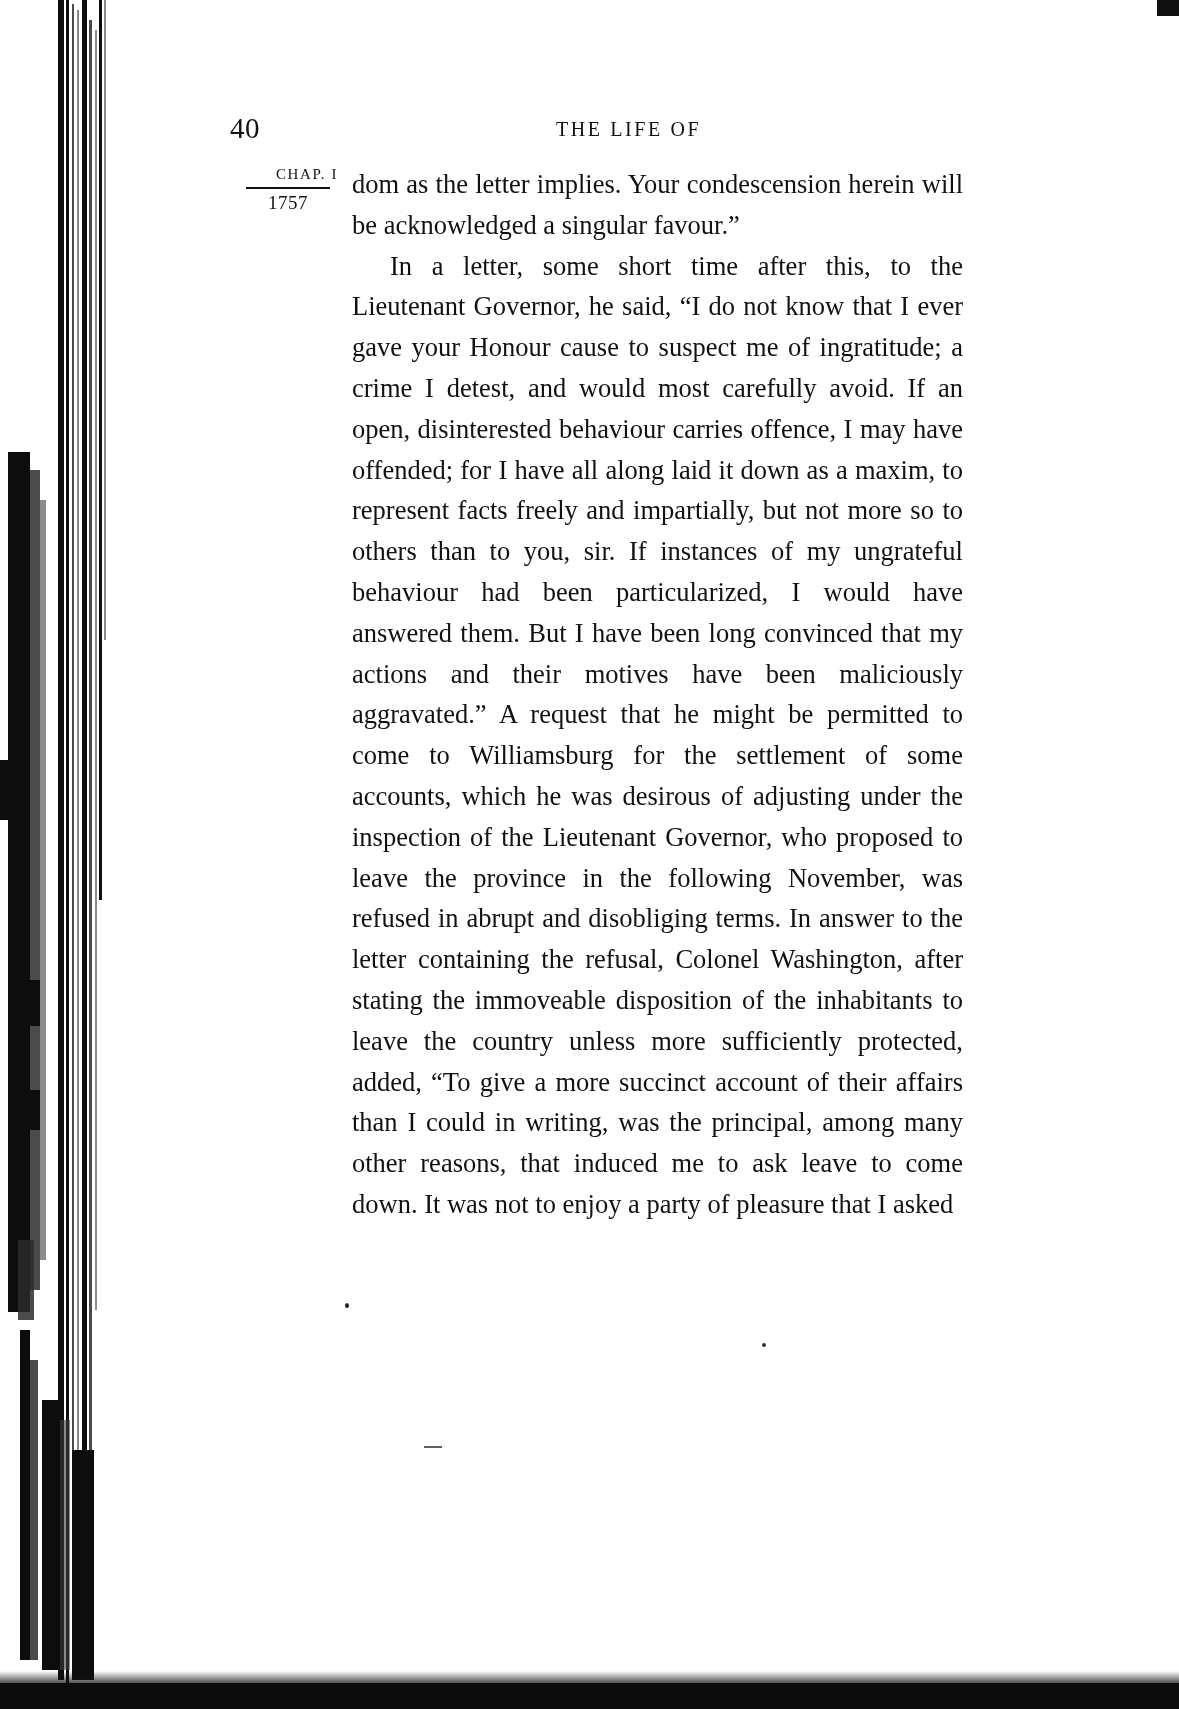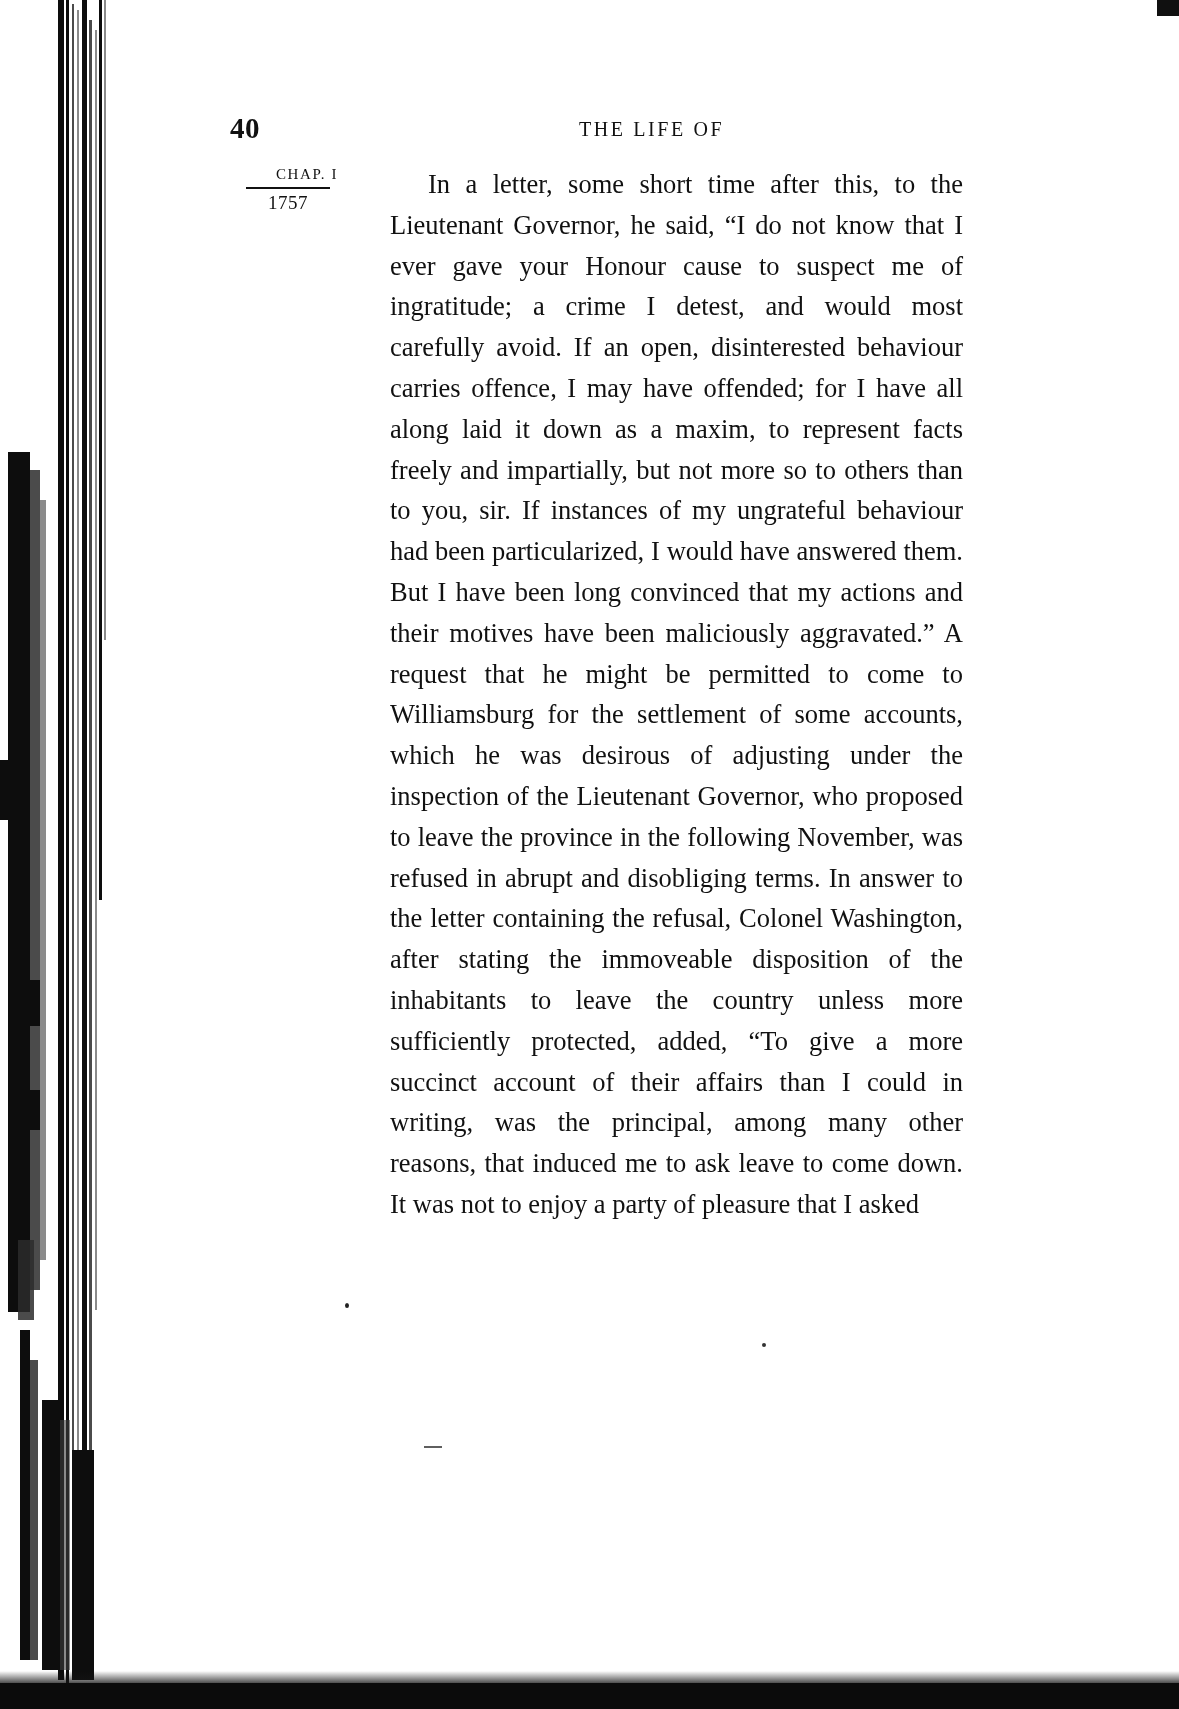--- a/index.html
+++ b/index.html
@@ -86,7 +86,6 @@
     top: 0;
     font-size: 29px;
     letter-spacing: 0.5px;
-    font-weight: bold;
   }
   .running-head {
     position: absolute;

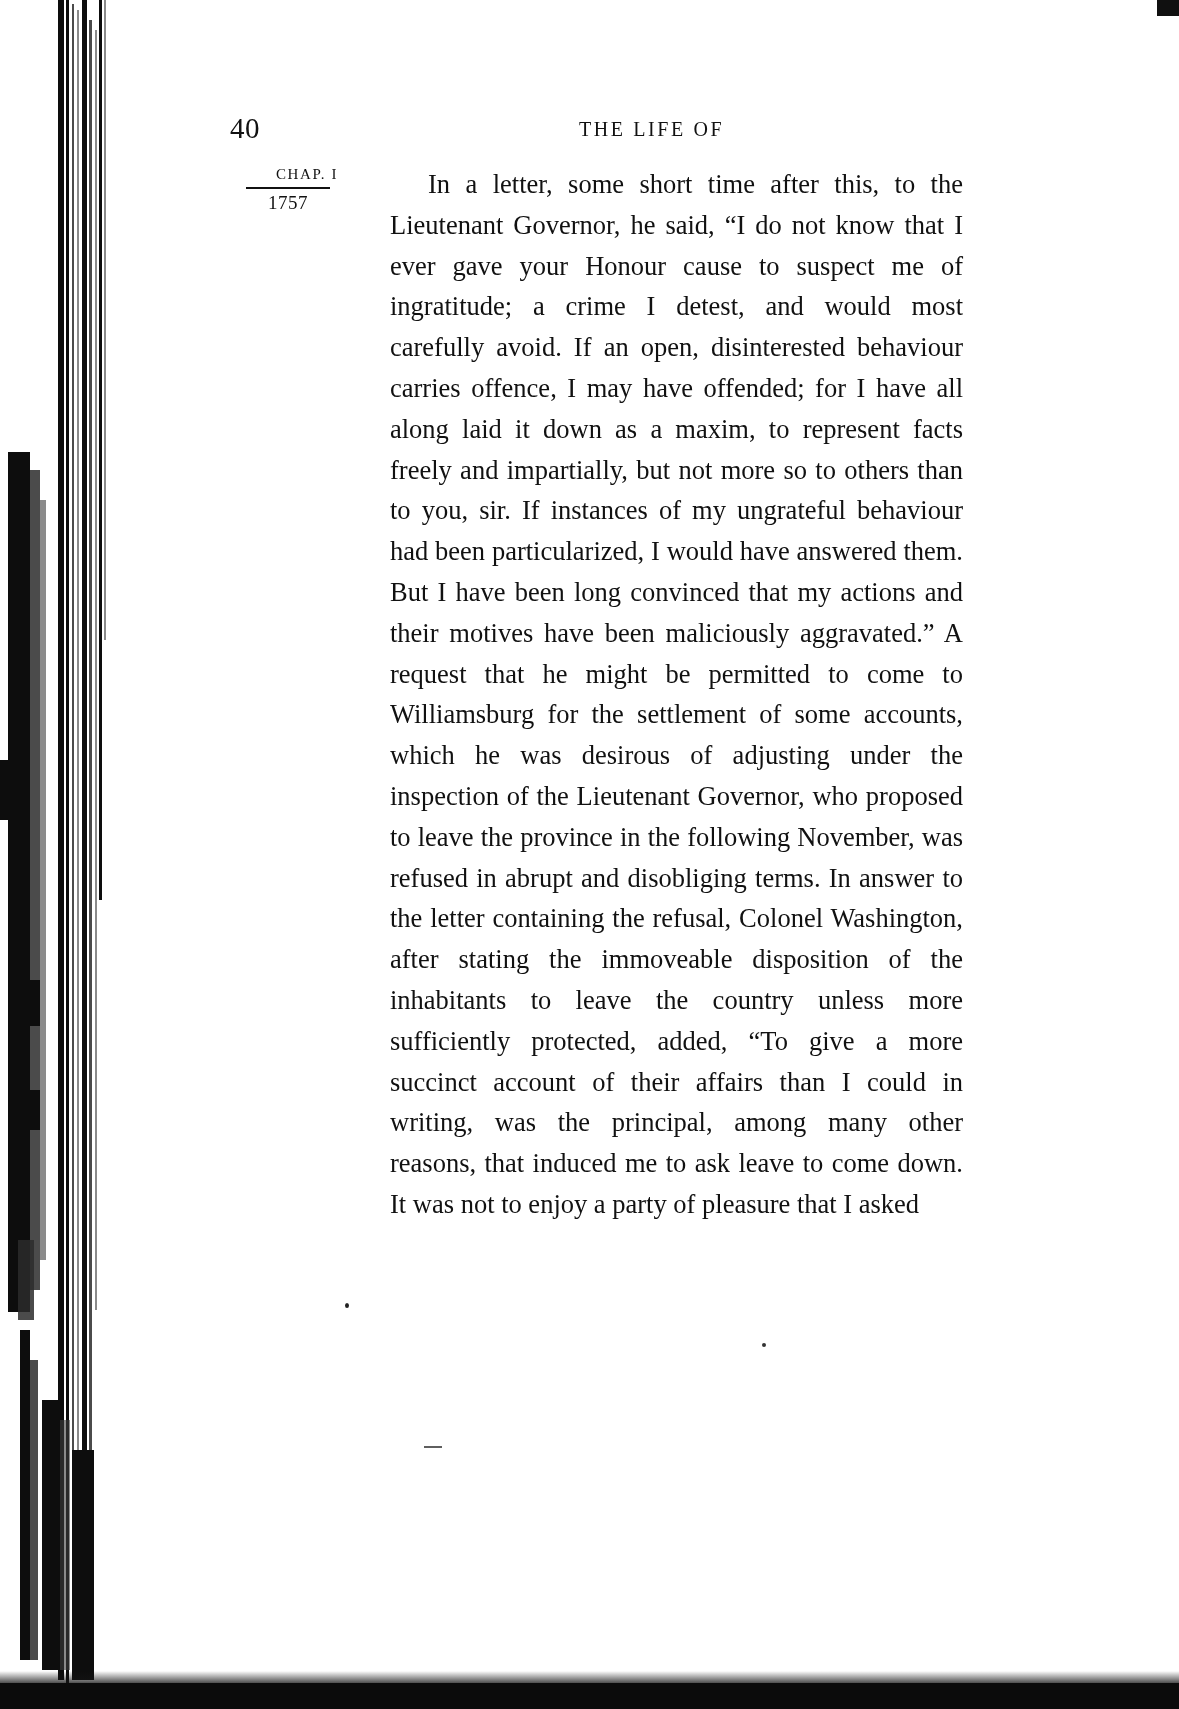--- a/index.html
+++ b/index.html
@@ -89,7 +89,7 @@
   }
   .running-head {
     position: absolute;
-    left: 349px;
+    left: 326px;
     top: 6px;
     font-size: 20px;
     letter-spacing: 2.6px;

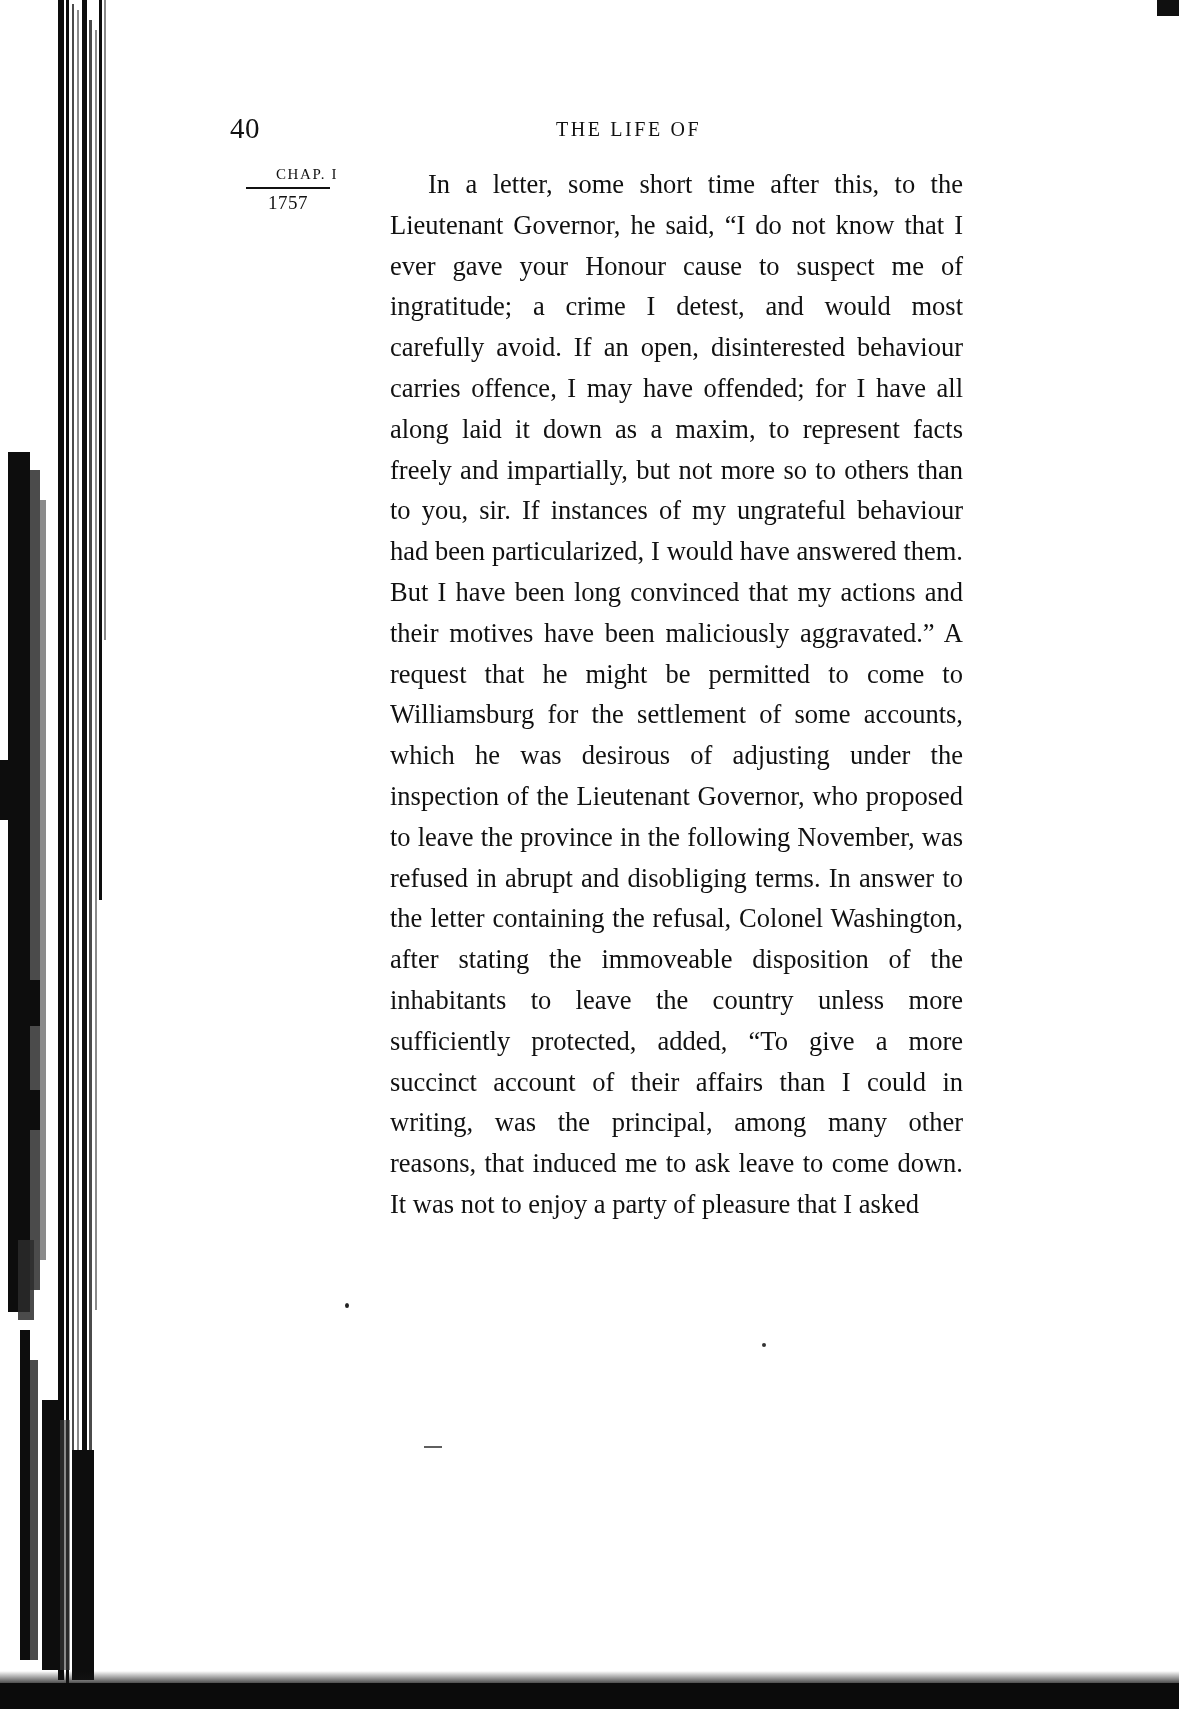--- a/index.html
+++ b/index.html
@@ -187,6 +187,7 @@
   </div>
 
   <div class="textblock">
+    <p>dom as the letter implies.  Your condescension herein will be acknowledged a singular favour.”</p>
     <p class="indent">In a letter, some short time after this, to the Lieutenant Governor, he said, “I do not know that I ever gave your Honour cause to suspect me of ingratitude; a crime I detest, and would most carefully avoid.  If an open, disinterested behaviour carries offence, I may have offended; for I have all along laid it down as a maxim, to represent facts freely and impartially, but not more so to others than to you, sir.  If instances of my ungrateful behaviour had been particularized, I would have answered them.  But I have been long convinced that my actions and their motives have been maliciously aggravated.”  A request that he might be permitted to come to Williamsburg for the settlement of some accounts, which he was desirous of adjusting under the inspection of the Lieutenant Governor, who proposed to leave the province in the following November, was refused in abrupt and disobliging terms.  In answer to the letter containing the refusal, Colonel Washington, after stating the immoveable disposition of the inhabitants to leave the country unless more sufficiently protected, added, “To give a more succinct account of their affairs than I could in writing, was the principal, among many other reasons, that induced me to ask leave to come down.  It was not to enjoy a party of pleasure that I asked</p>
   </div>
 

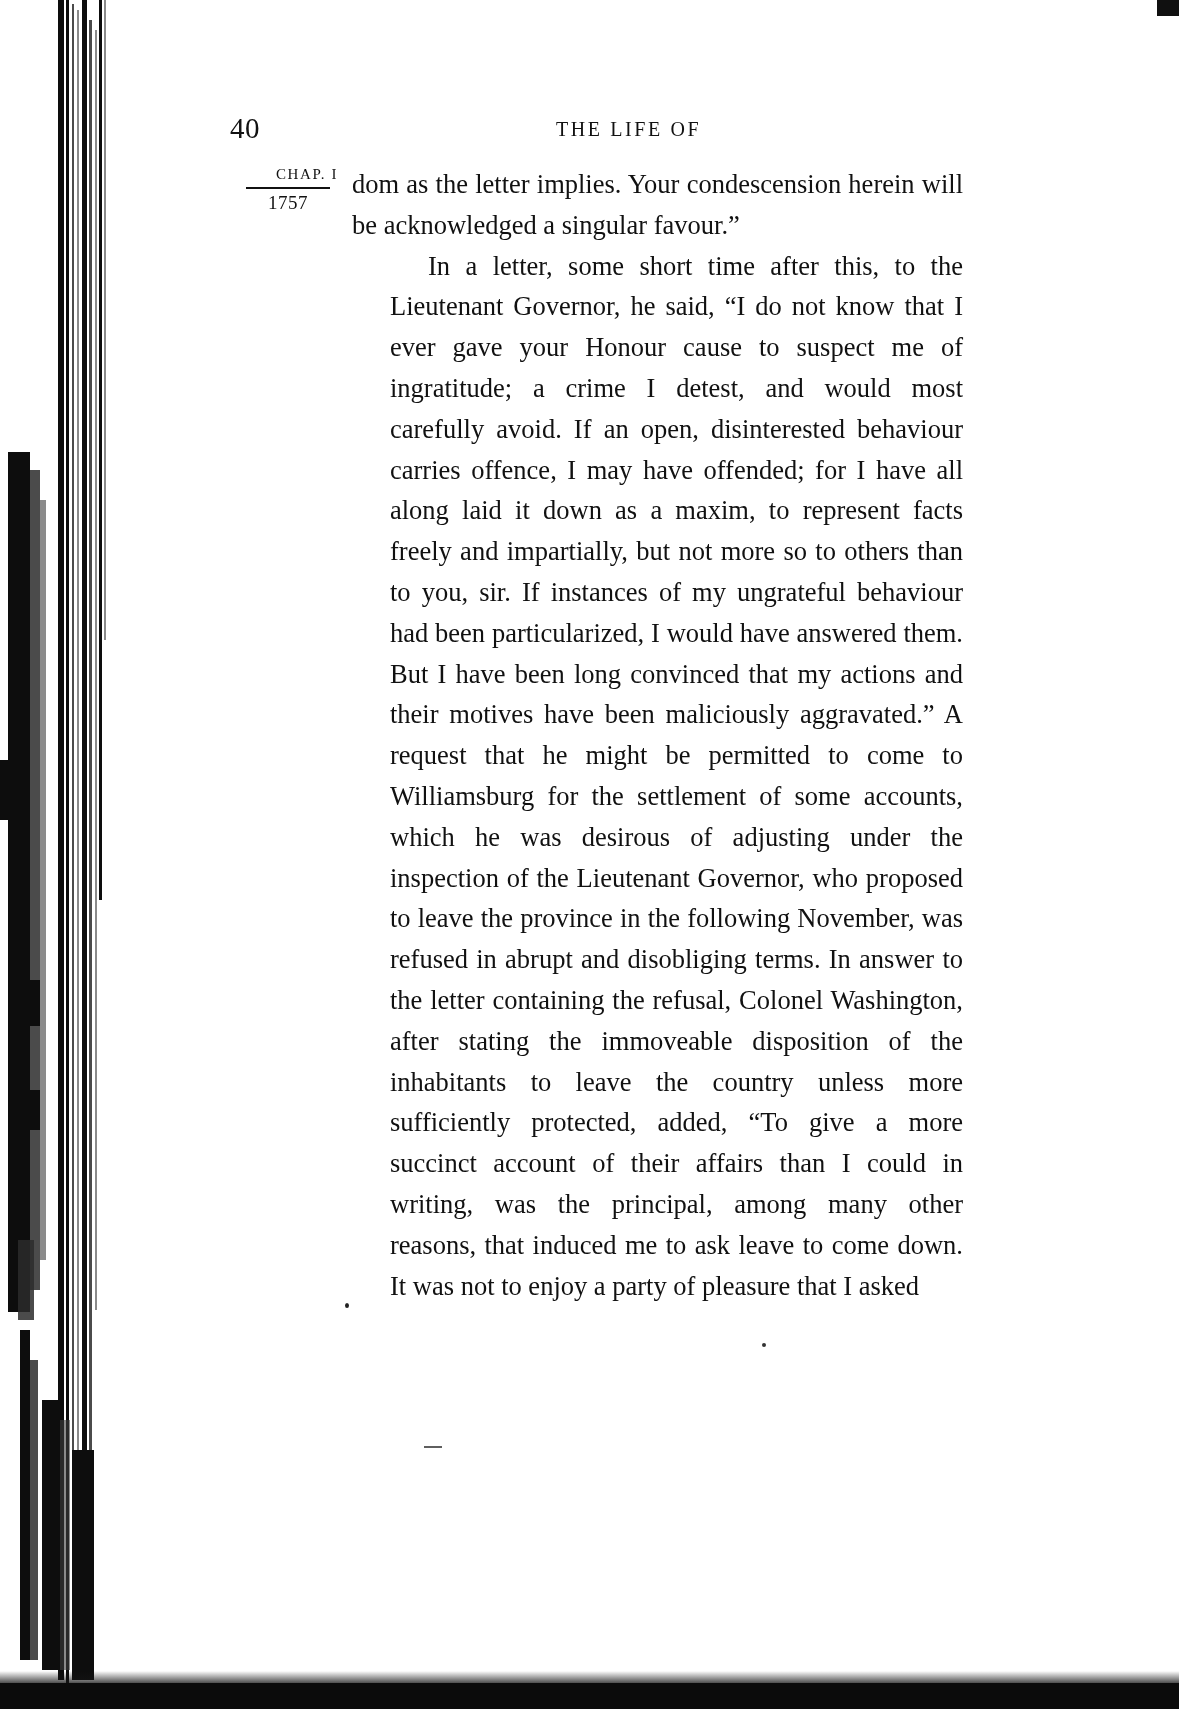--- a/index.html
+++ b/index.html
@@ -139,7 +139,6 @@
   }
   .textblock p.indent {
     text-indent: 38px;
-    margin-left: 38px;
   }
 
   .dot-mark {

